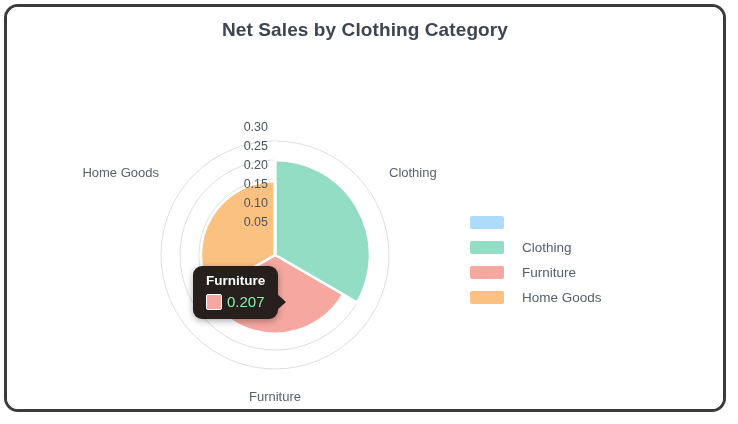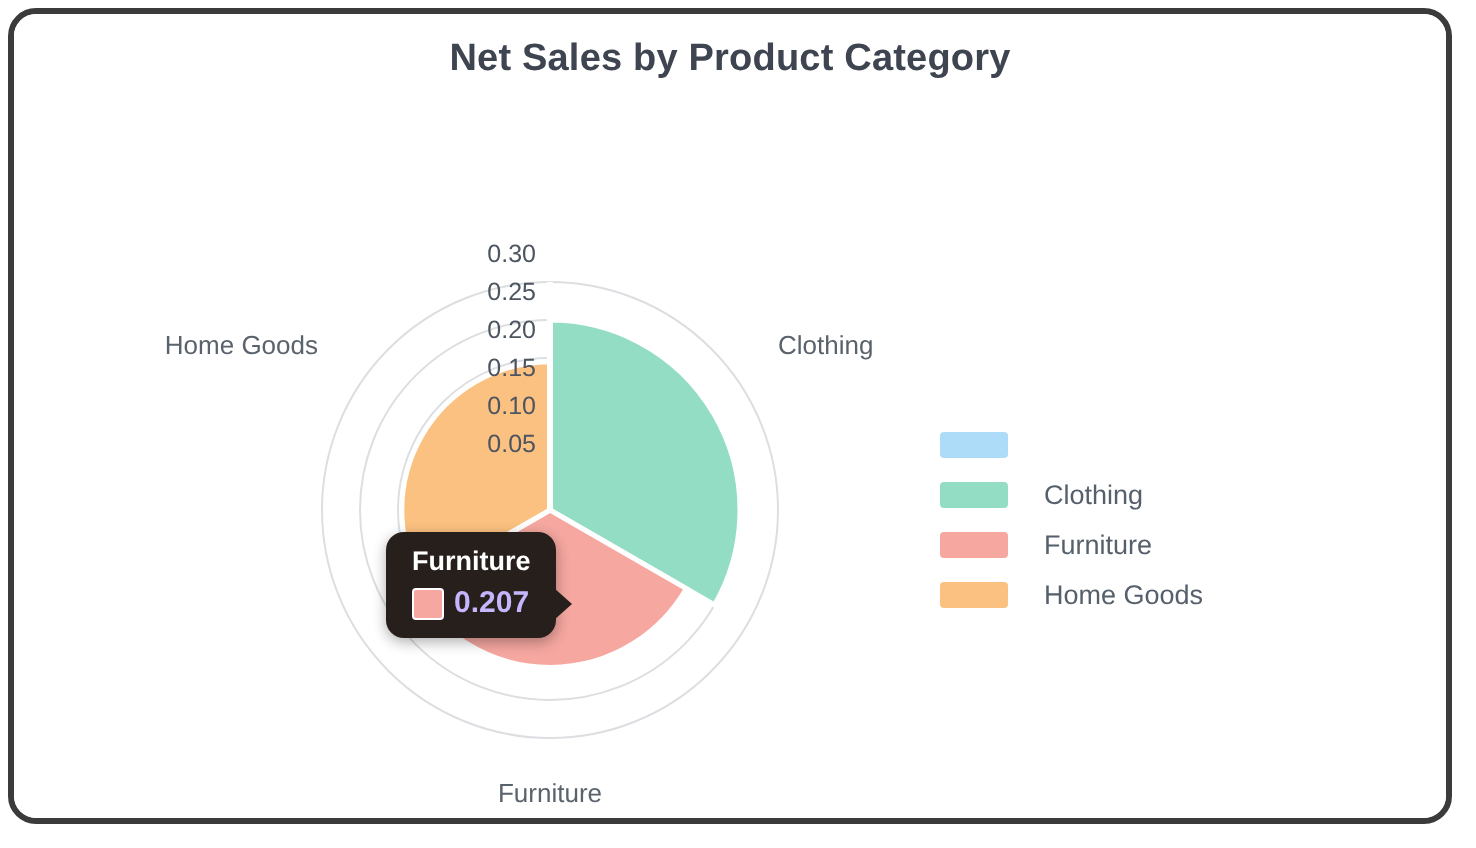--- a/index.html
+++ b/index.html
@@ -151,7 +151,7 @@
 <div id="frame">
   <div id="chart-card">
 
-    <div id="chart-title">Net Sales by Product Category</div>
+    <div id="chart-title">Net Sales by Clothing Category</div>
 
     <svg id="polar-area" viewBox="0 0 470 404">
 

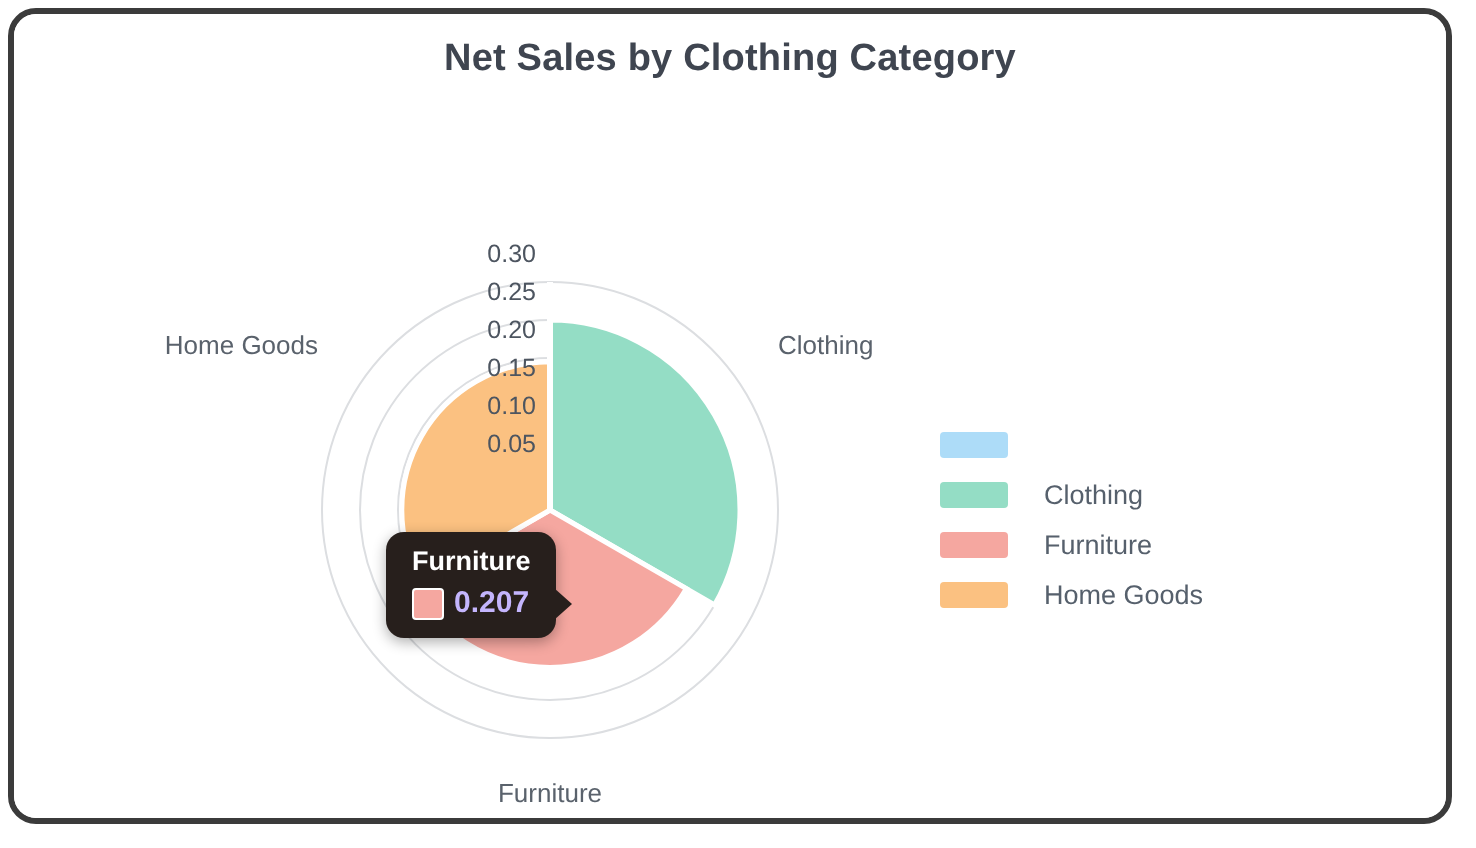--- a/index.html
+++ b/index.html
@@ -131,9 +131,9 @@
     flex: 0 0 auto;
   }
   #tooltip-value {
-    color: #c4b5fd;
+    color: #86efac;
     font-size: 15px;
-    font-weight: 700;
+    font-weight: 400;
   }
 
   .axis-tick-label {

